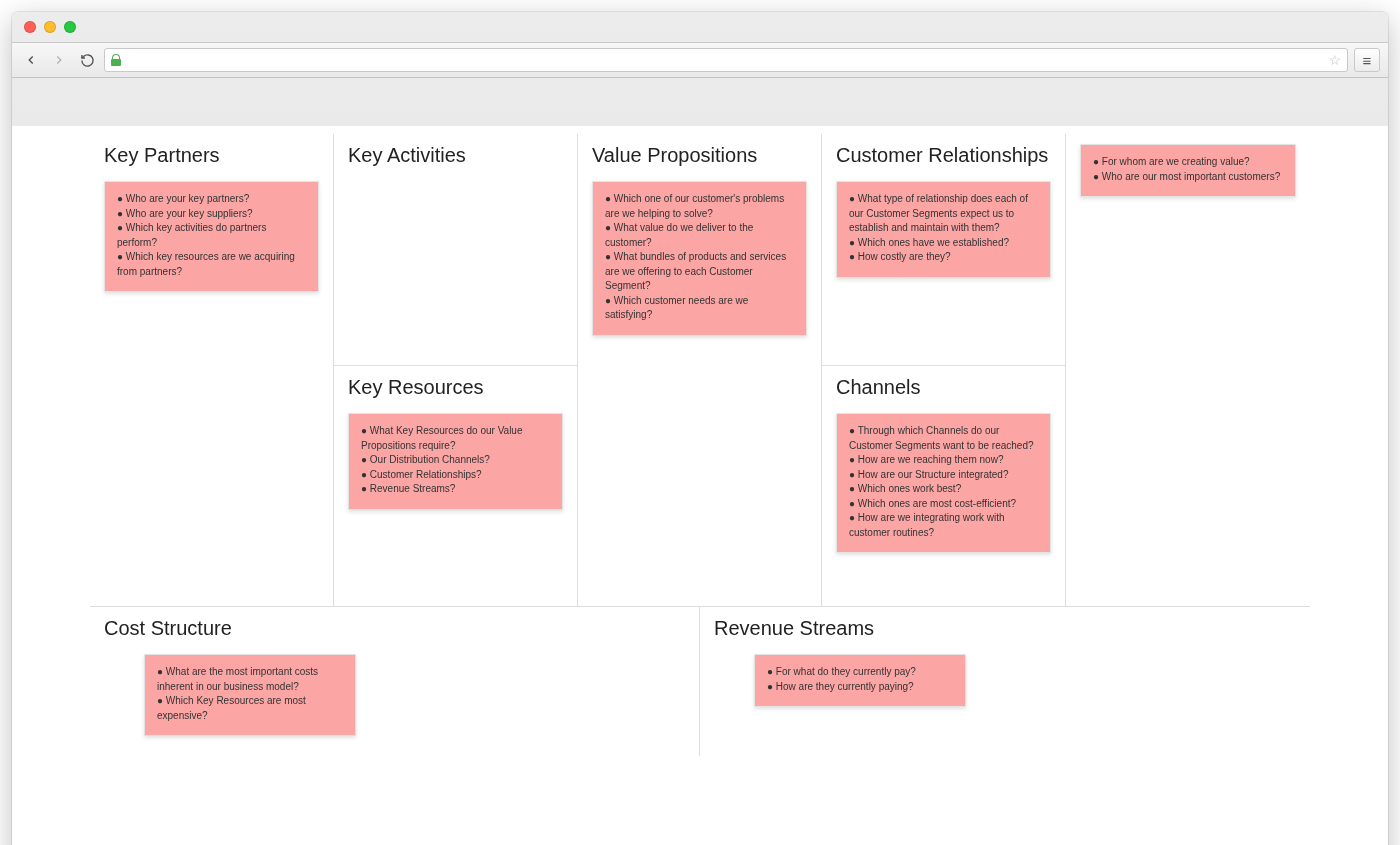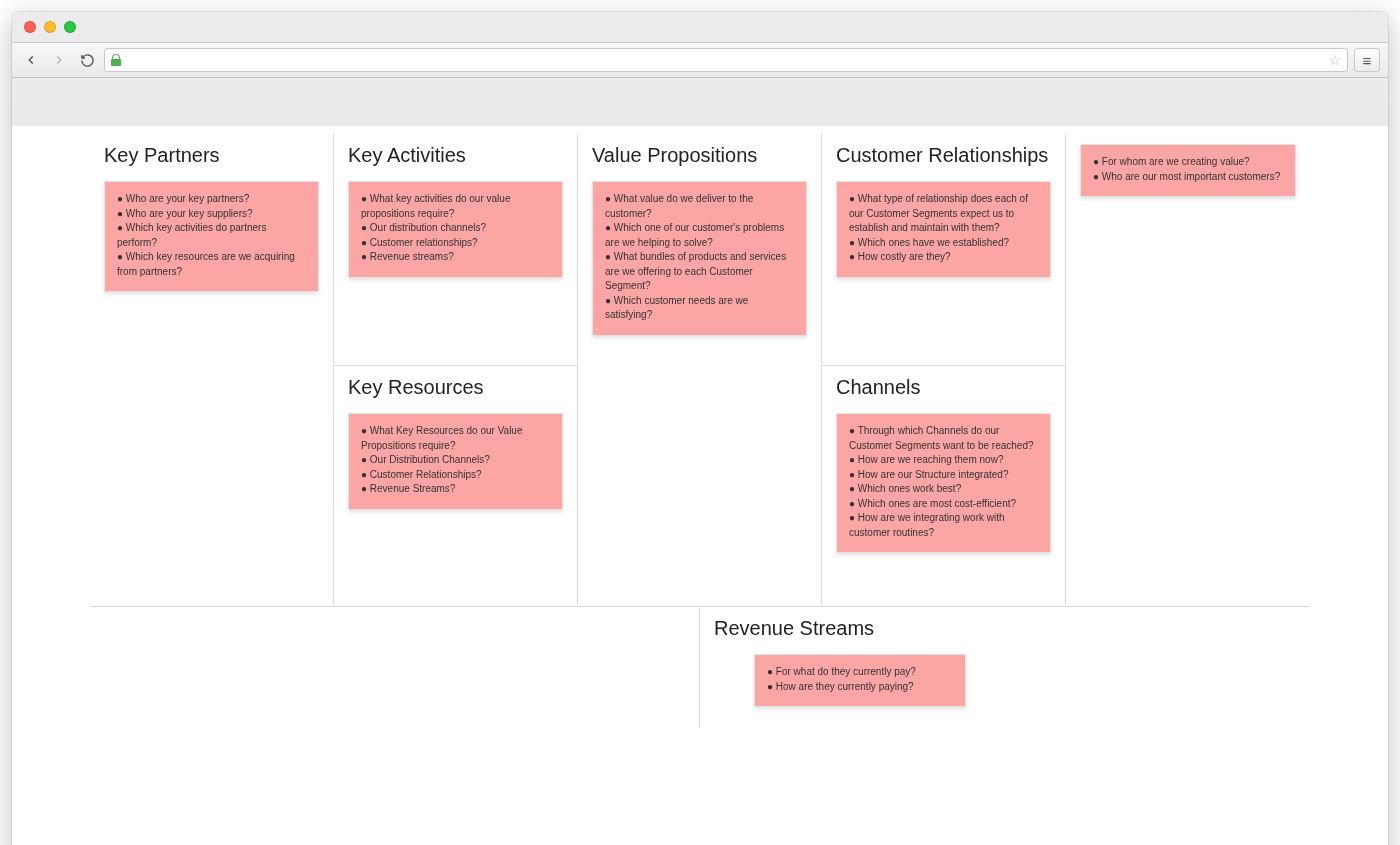--- a/index.html
+++ b/index.html
@@ -219,12 +219,6 @@
         <div class="col split">
           <div class="section">
             <h3 class="block-title">Key Activities</h3>
-            <div class="card">
-              <span class="bullet-line">● What key activities do our value propositions require?</span>
-              <span class="bullet-line">● Our distribution channels?</span>
-              <span class="bullet-line">● Customer relationships?</span>
-              <span class="bullet-line">● Revenue streams?</span>
-            </div>
           </div>
           <div class="section">
             <h3 class="block-title">Key Resources</h3>

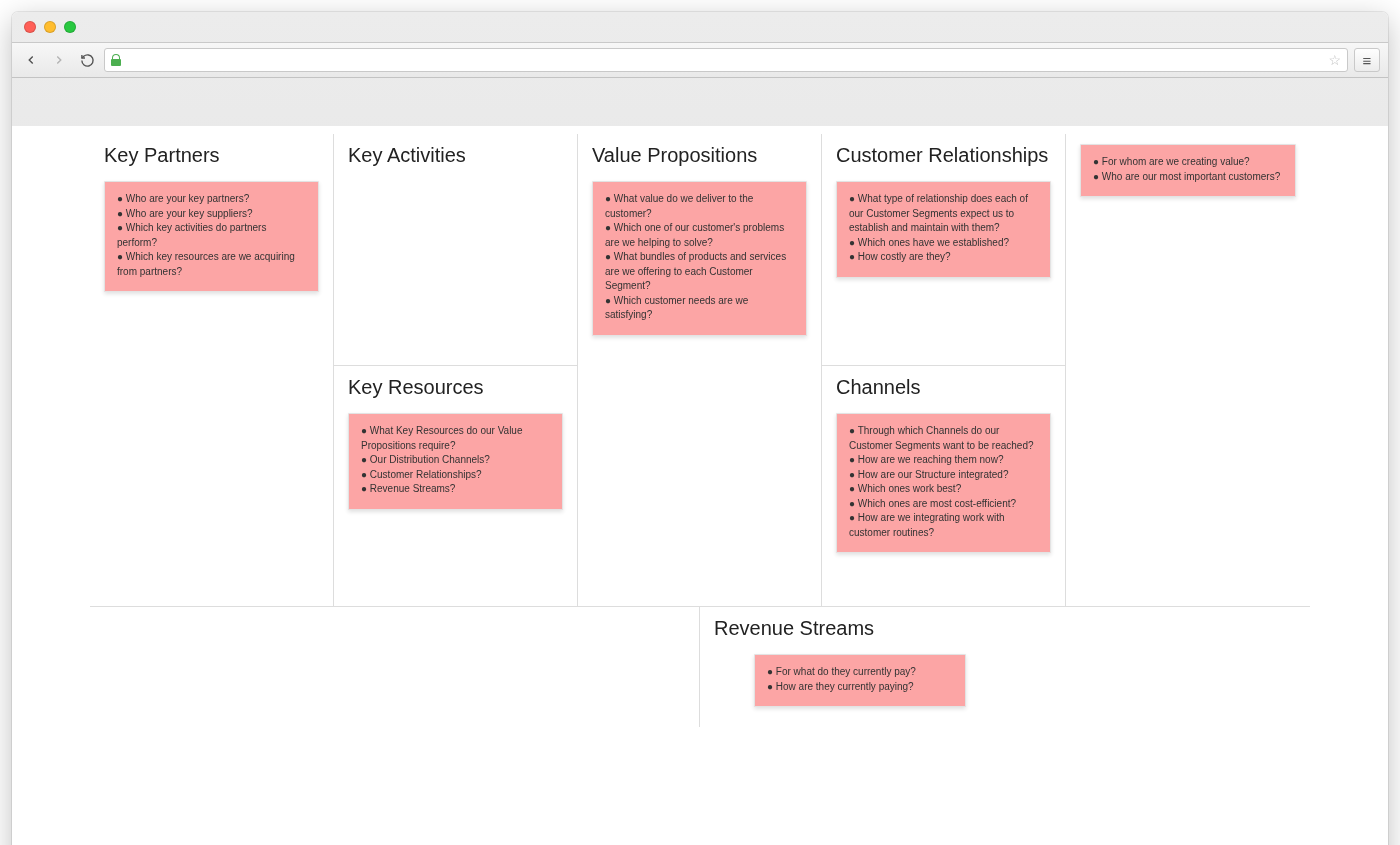--- a/index.html
+++ b/index.html
@@ -235,8 +235,8 @@
           <div class="section">
             <h3 class="block-title">Value Propositions</h3>
             <div class="card">
+              <span class="bullet-line">● Which one of our customer's problems are we helping to solve?</span>
               <span class="bullet-line">● What value do we deliver to the customer?</span>
-              <span class="bullet-line">● Which one of our customer's problems are we helping to solve?</span>
               <span class="bullet-line">● What bundles of products and services are we offering to each Customer Segment?</span>
               <span class="bullet-line">● Which customer needs are we satisfying?</span>
             </div>

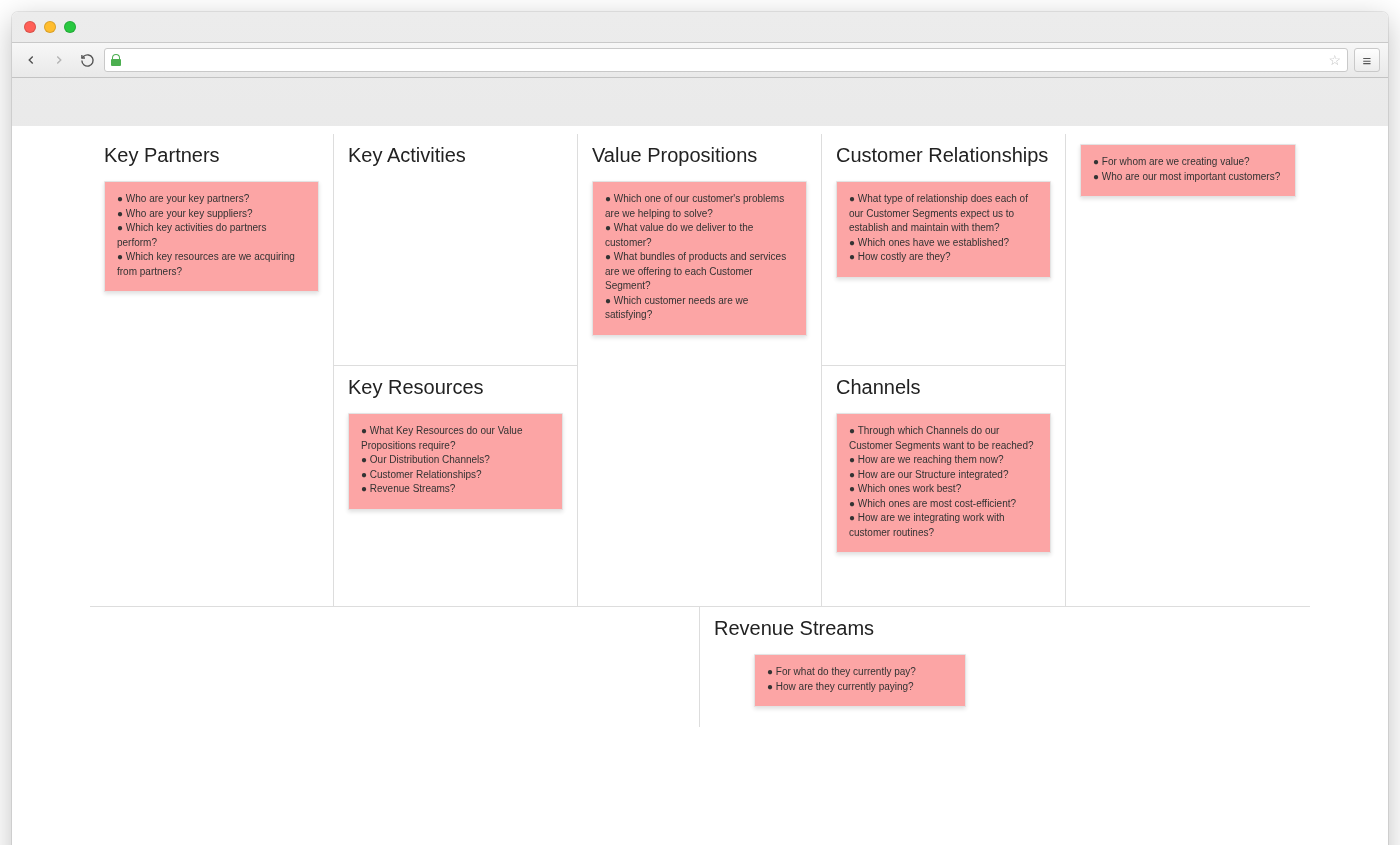--- a/index.html
+++ b/index.html
@@ -277,6 +277,7 @@
 
       <div class="bottom-row">
         <div class="bsection">
+          <h3 class="block-title">Cost Structure</h3>
         </div>
         <div class="bsection">
           <h3 class="block-title">Revenue Streams</h3>

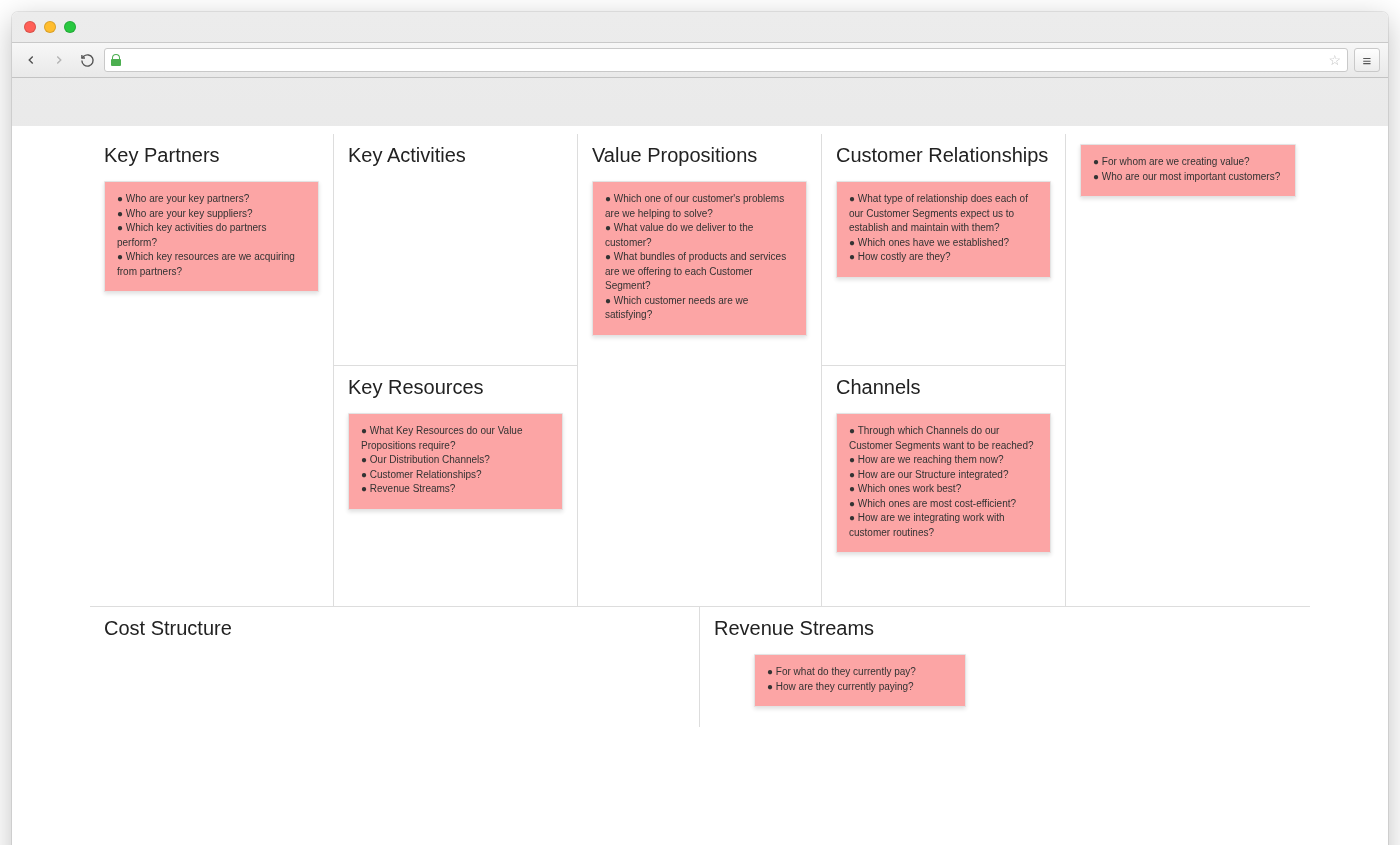--- a/index.html
+++ b/index.html
@@ -278,6 +278,11 @@
       <div class="bottom-row">
         <div class="bsection">
           <h3 class="block-title">Cost Structure</h3>
+          <div class="card">
+            <span class="bullet-line">● What are the most important costs inherent in our business model?</span>
+            <span class="bullet-line">● Which Key Resources are most expensive?</span>
+
+          </div>
         </div>
         <div class="bsection">
           <h3 class="block-title">Revenue Streams</h3>

